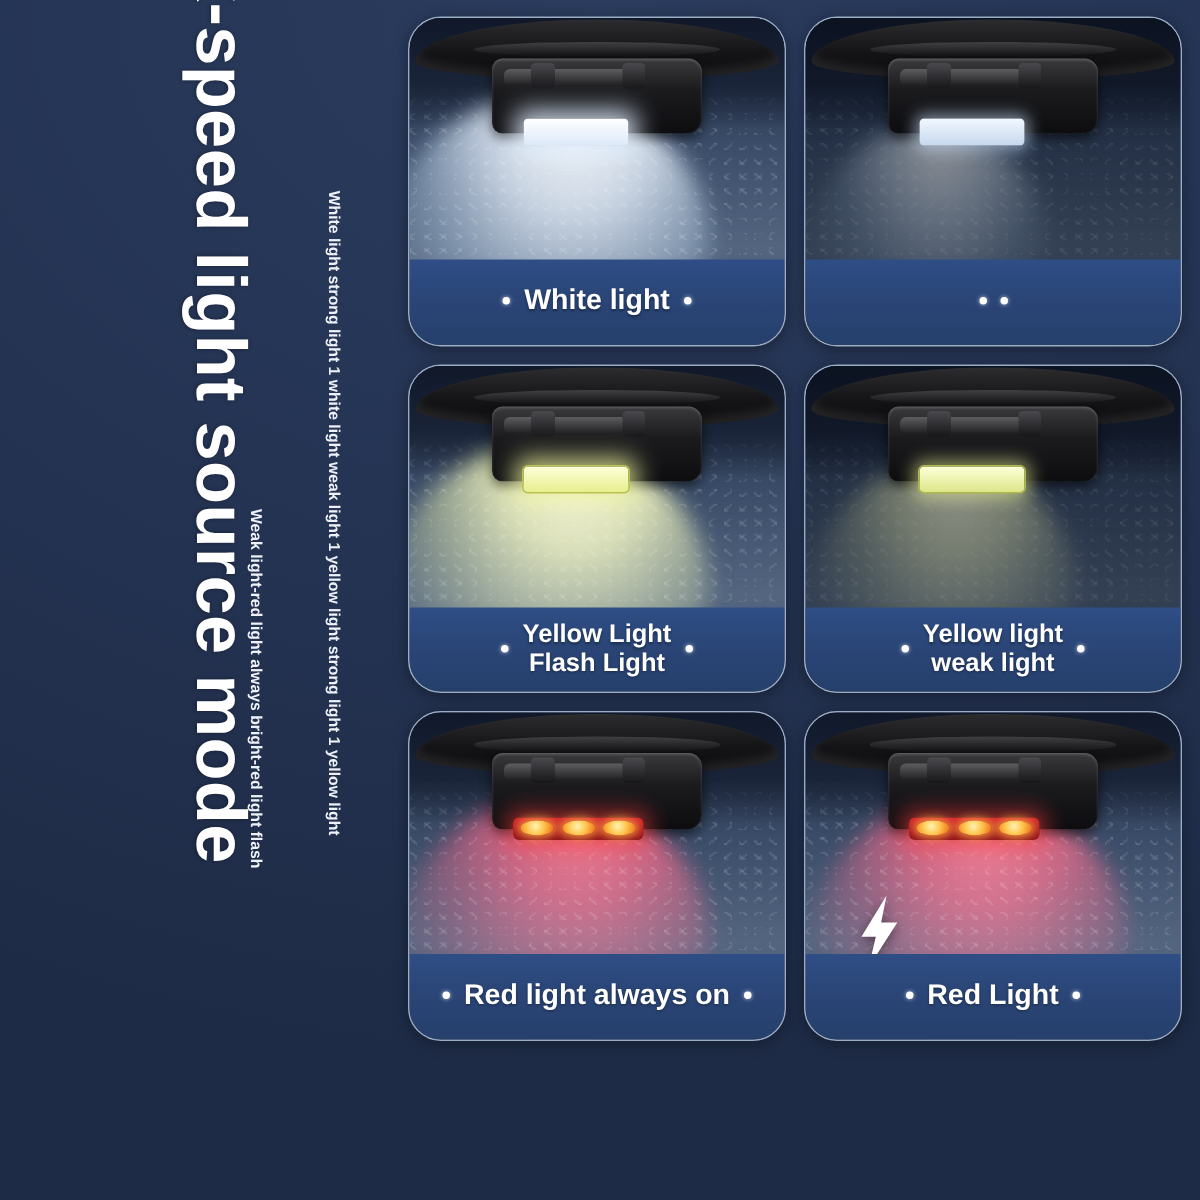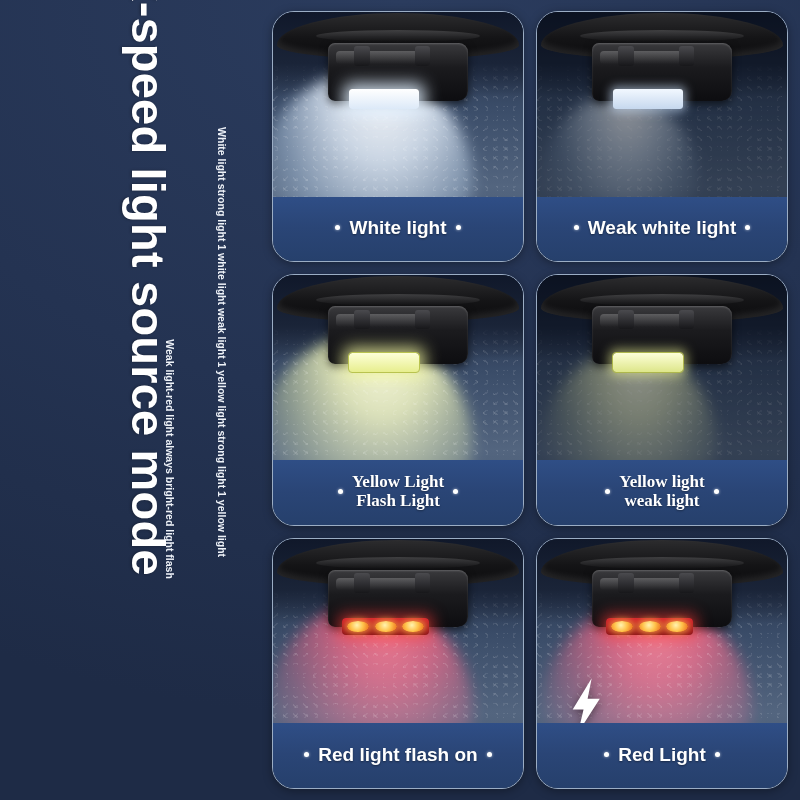--- a/index.html
+++ b/index.html
@@ -53,7 +53,7 @@
   .grid{
     position:absolute;
     left:272px; top:11px;
-    width:516px; height:778px;
+    width:516px; height:683px;
     display:grid;
     grid-template-columns:1fr 1fr;
     grid-template-rows:1fr 1fr 1fr;

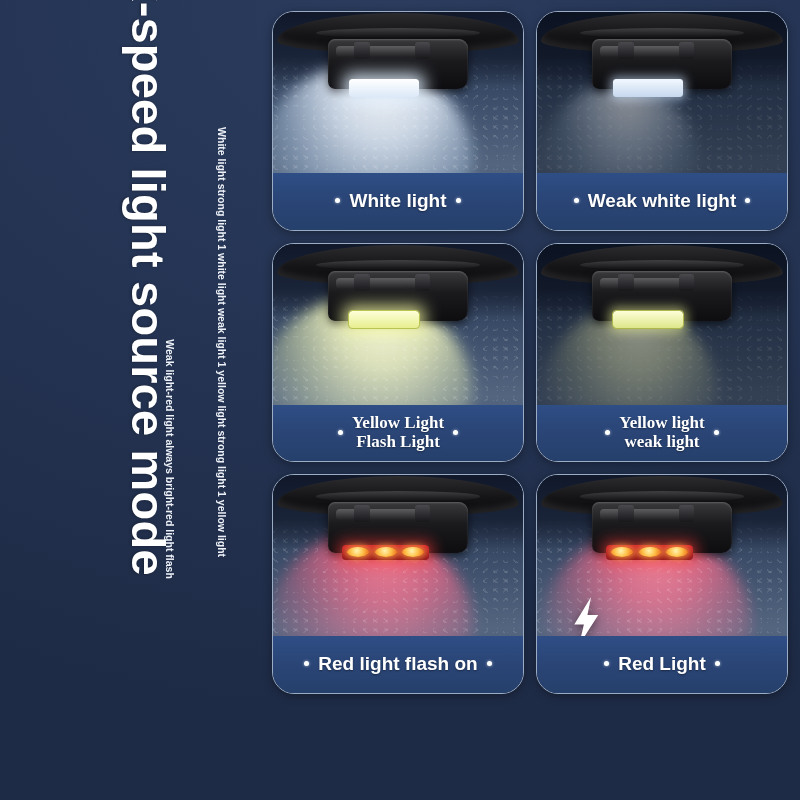--- a/index.html
+++ b/index.html
@@ -273,9 +273,6 @@
         <div class="caption">
           <div class="caption-inner">
             <span class="dot"></span>
-            <span class="cap-text cap-1line">
-              <div>Weak white light</div>
-            </span>
             <span class="dot"></span>
           </div>
         </div>

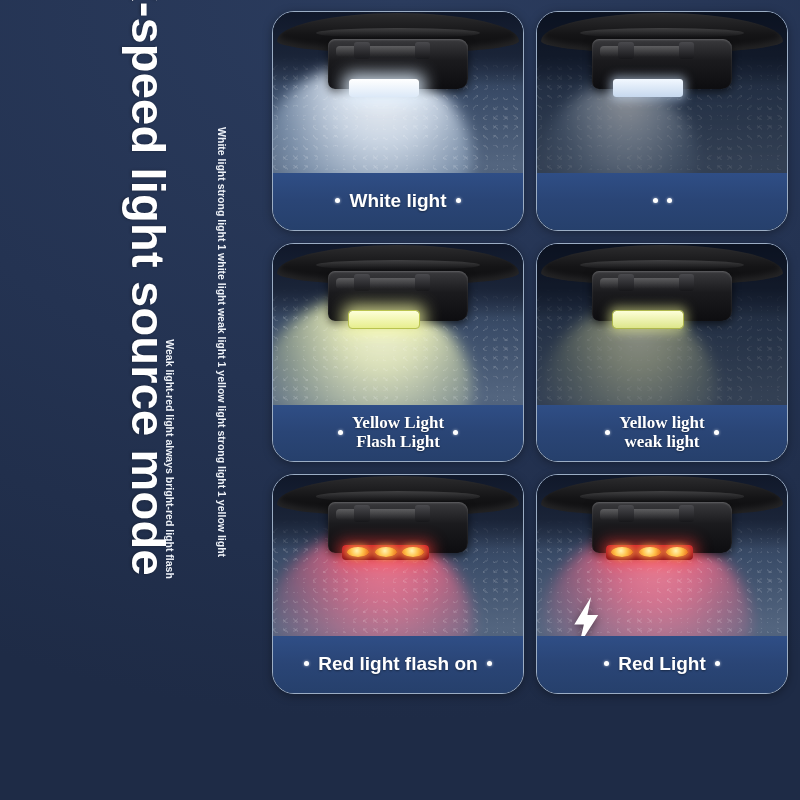--- a/index.html
+++ b/index.html
@@ -221,7 +221,7 @@
     text-shadow:0 1px 2px rgba(0,0,0,.4);
   }
   .cap-1line{ font-size:19px; }
-  .cap-2line{ font-size:17px;font-family:Liberation Serif, serif; }
+  .cap-2line{ font-size:17px; }
 </style>
 </head>
 <body>

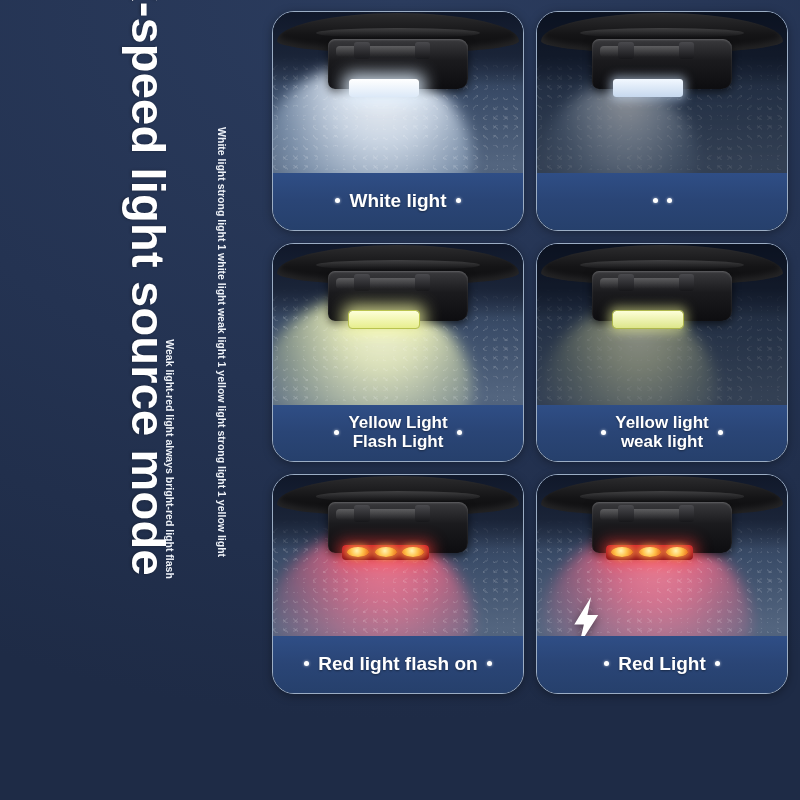--- a/index.html
+++ b/index.html
@@ -344,7 +344,7 @@
           <div class="caption-inner">
             <span class="dot"></span>
             <span class="cap-text cap-1line">
-              <div>Red light flash on</div>
+              <div>Red light always on</div>
             </span>
             <span class="dot"></span>
           </div>

